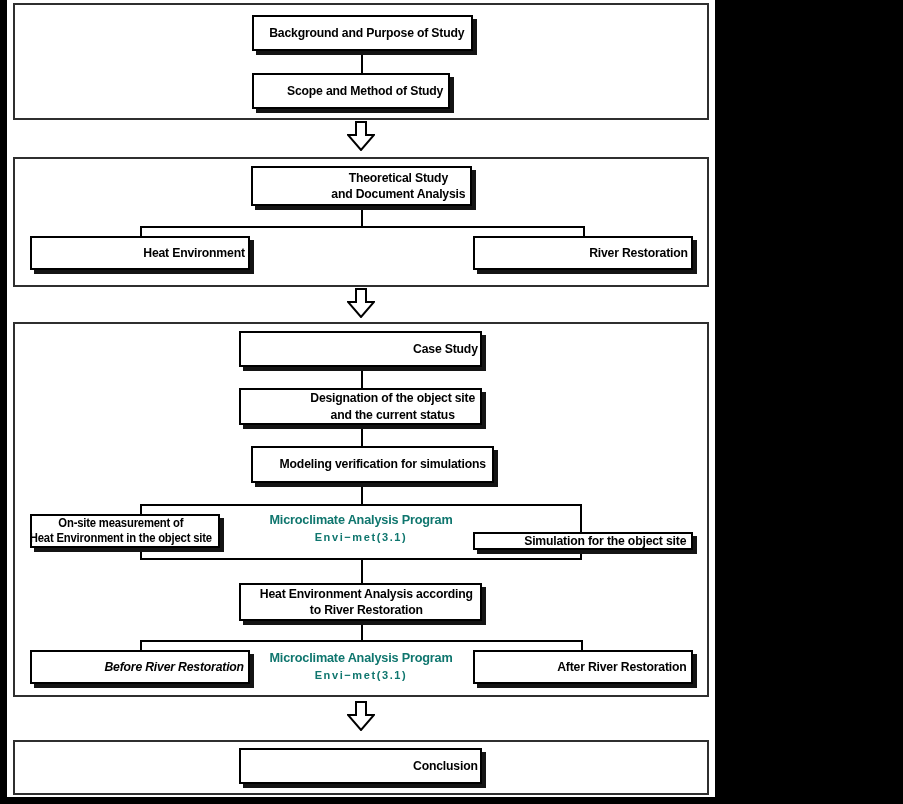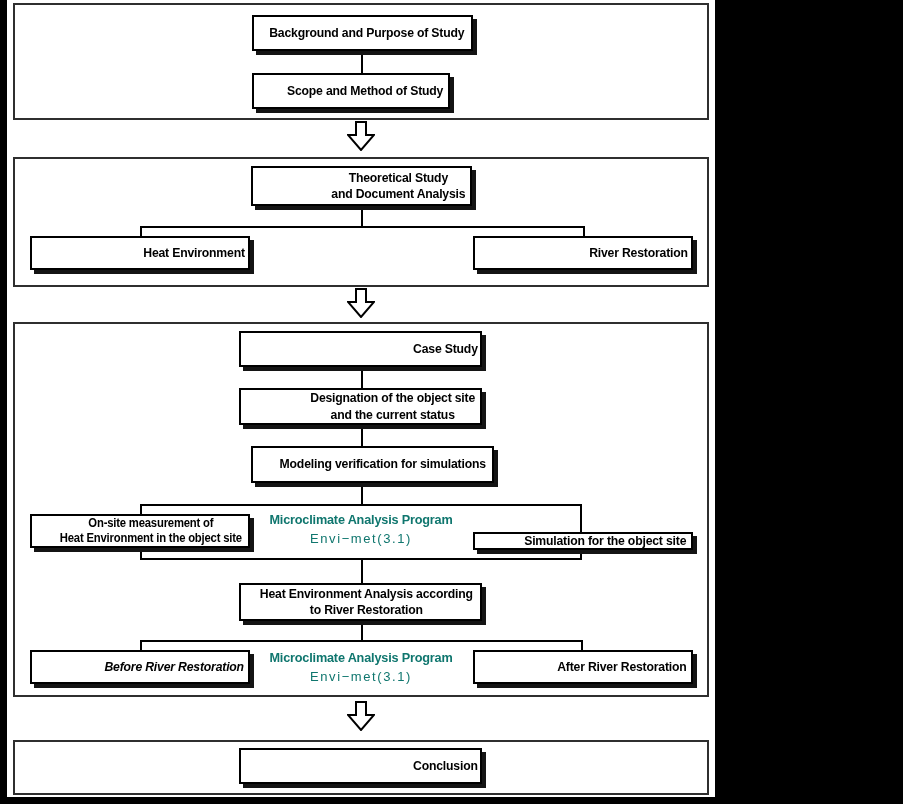--- a/index.html
+++ b/index.html
@@ -88,7 +88,7 @@
     <div class="ptitle">Microclimate Analysis Program</div>
     <div class="psub">Envi−met(3.1)</div>
   </div>
-  <div class="box" style="left:30px; top:514px; width:220px; height:34px;">
+  <div class="box" style="left:30px; top:514px; width:190px; height:34px;">
     <span class="lbl small">On-site measurement of
 Heat Environment in the object site</span>
   </div>

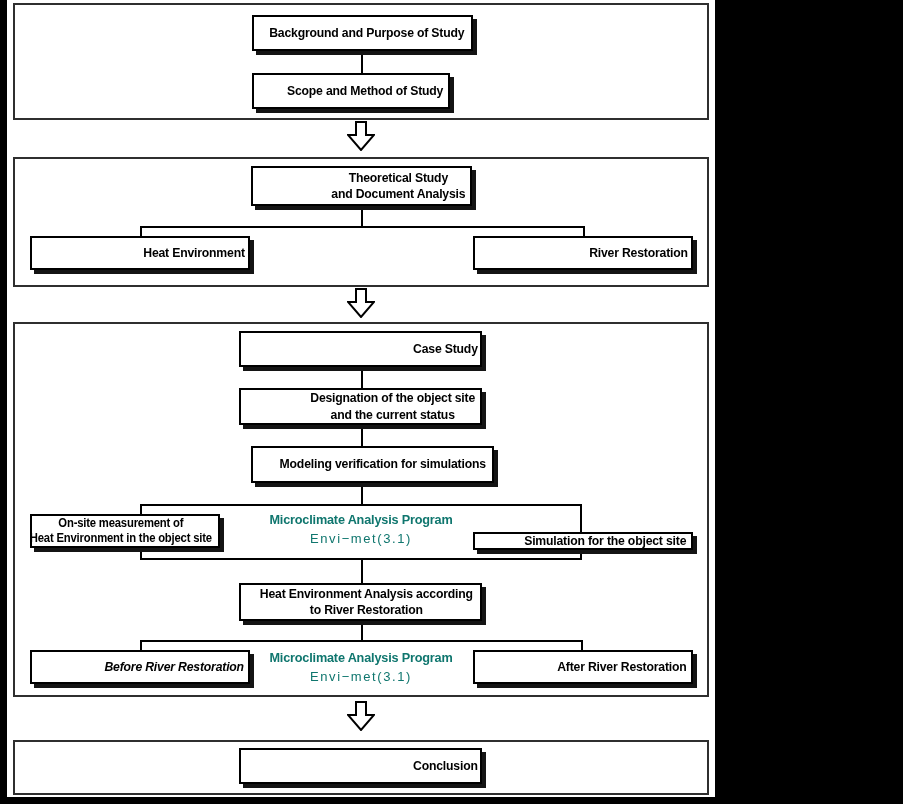--- a/index.html
+++ b/index.html
@@ -26,7 +26,7 @@
   .grouprect { position:absolute; border:2px solid #000; background:#fff; z-index:1; }
   .ptext { position:absolute; z-index:2; text-align:center; color:#0f766e; }
   .ptitle { font-weight:700; font-size:13.5px; white-space:pre; transform:scaleX(.94); transform-origin:center; letter-spacing:-.2px; }
-  .psub { font-weight:400; font-size:13px; letter-spacing:1.6px; margin-top:4px; }
+  .psub { font-weight:700; font-size:11px; letter-spacing:1.6px; margin-top:4px; }
   .arrow { position:absolute; z-index:2; }
 </style>
 </head>

